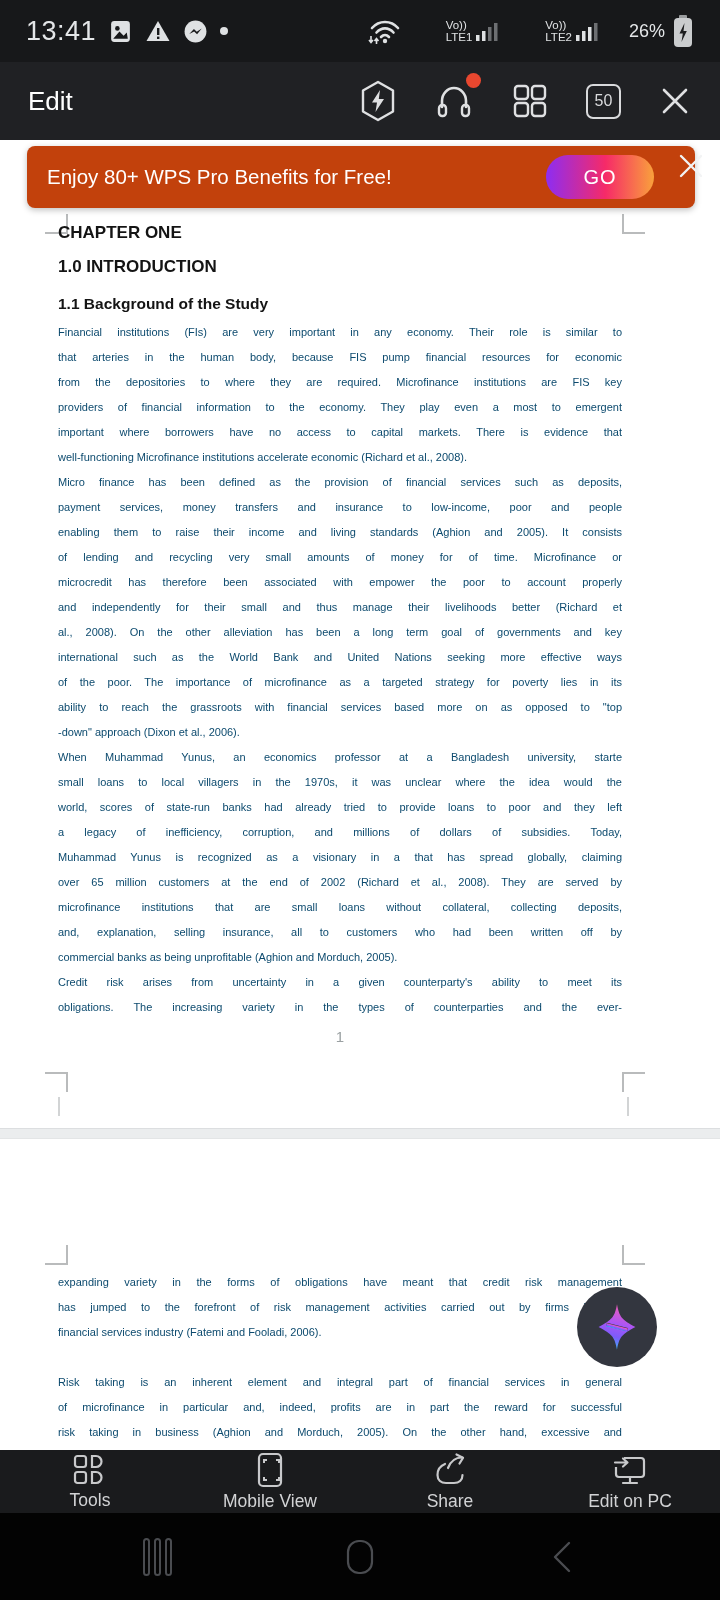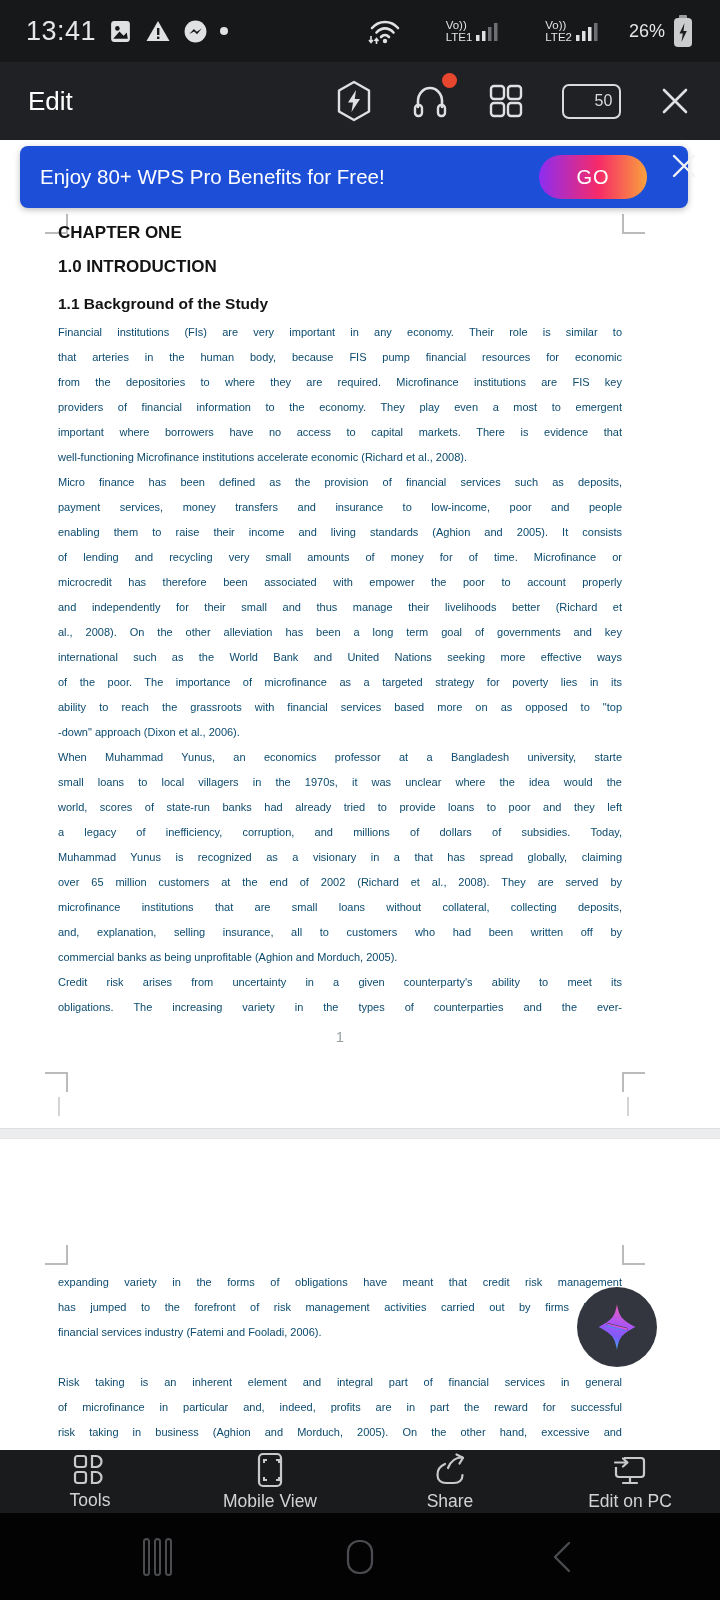--- a/index.html
+++ b/index.html
@@ -30,7 +30,7 @@
            background:#e8472f;}
   .page-count-box{width:31px;height:31px;border:2.4px solid #d9dadc;border-radius:7px;
                   color:#d9dadc;font-size:16px;display:flex;align-items:center;
-                  justify-content:center;padding-left:24px;}
+                  justify-content:center;}
 
   
   .banner{position:absolute;left:20px;top:146px;width:668px;height:62px;background:#1d4ed8;

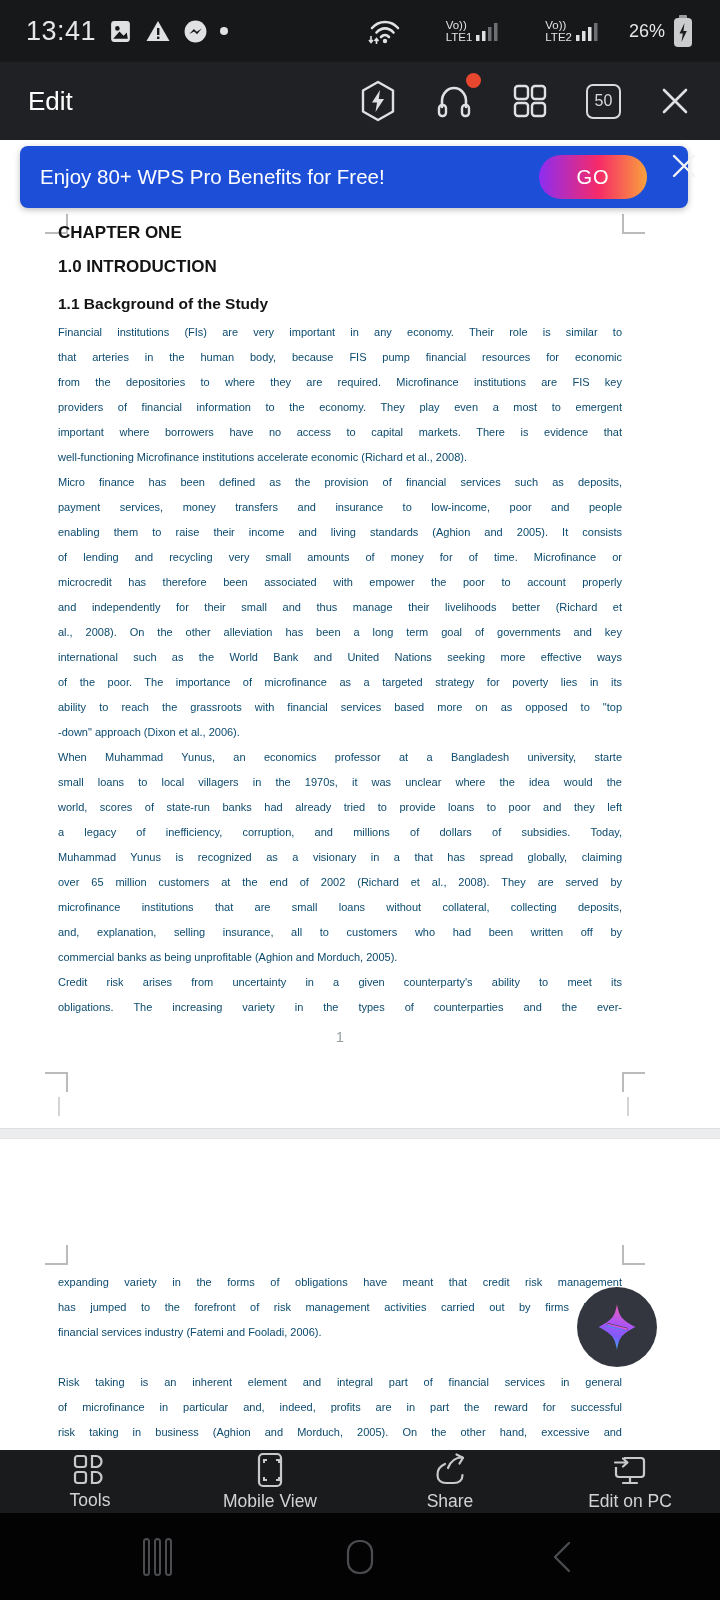--- a/index.html
+++ b/index.html
@@ -33,7 +33,7 @@
                   justify-content:center;}
 
   
-  .banner{position:absolute;left:20px;top:146px;width:668px;height:62px;background:#1d4ed8;
+  .banner{position:absolute;left:27px;top:146px;width:668px;height:62px;background:#c2410c;
           border-radius:8px;display:flex;align-items:center;z-index:6;
           box-shadow:0 2px 6px rgba(0,0,0,.25);}
   .banner-text{color:#fff;font-size:20.5px;margin-left:20px;}

